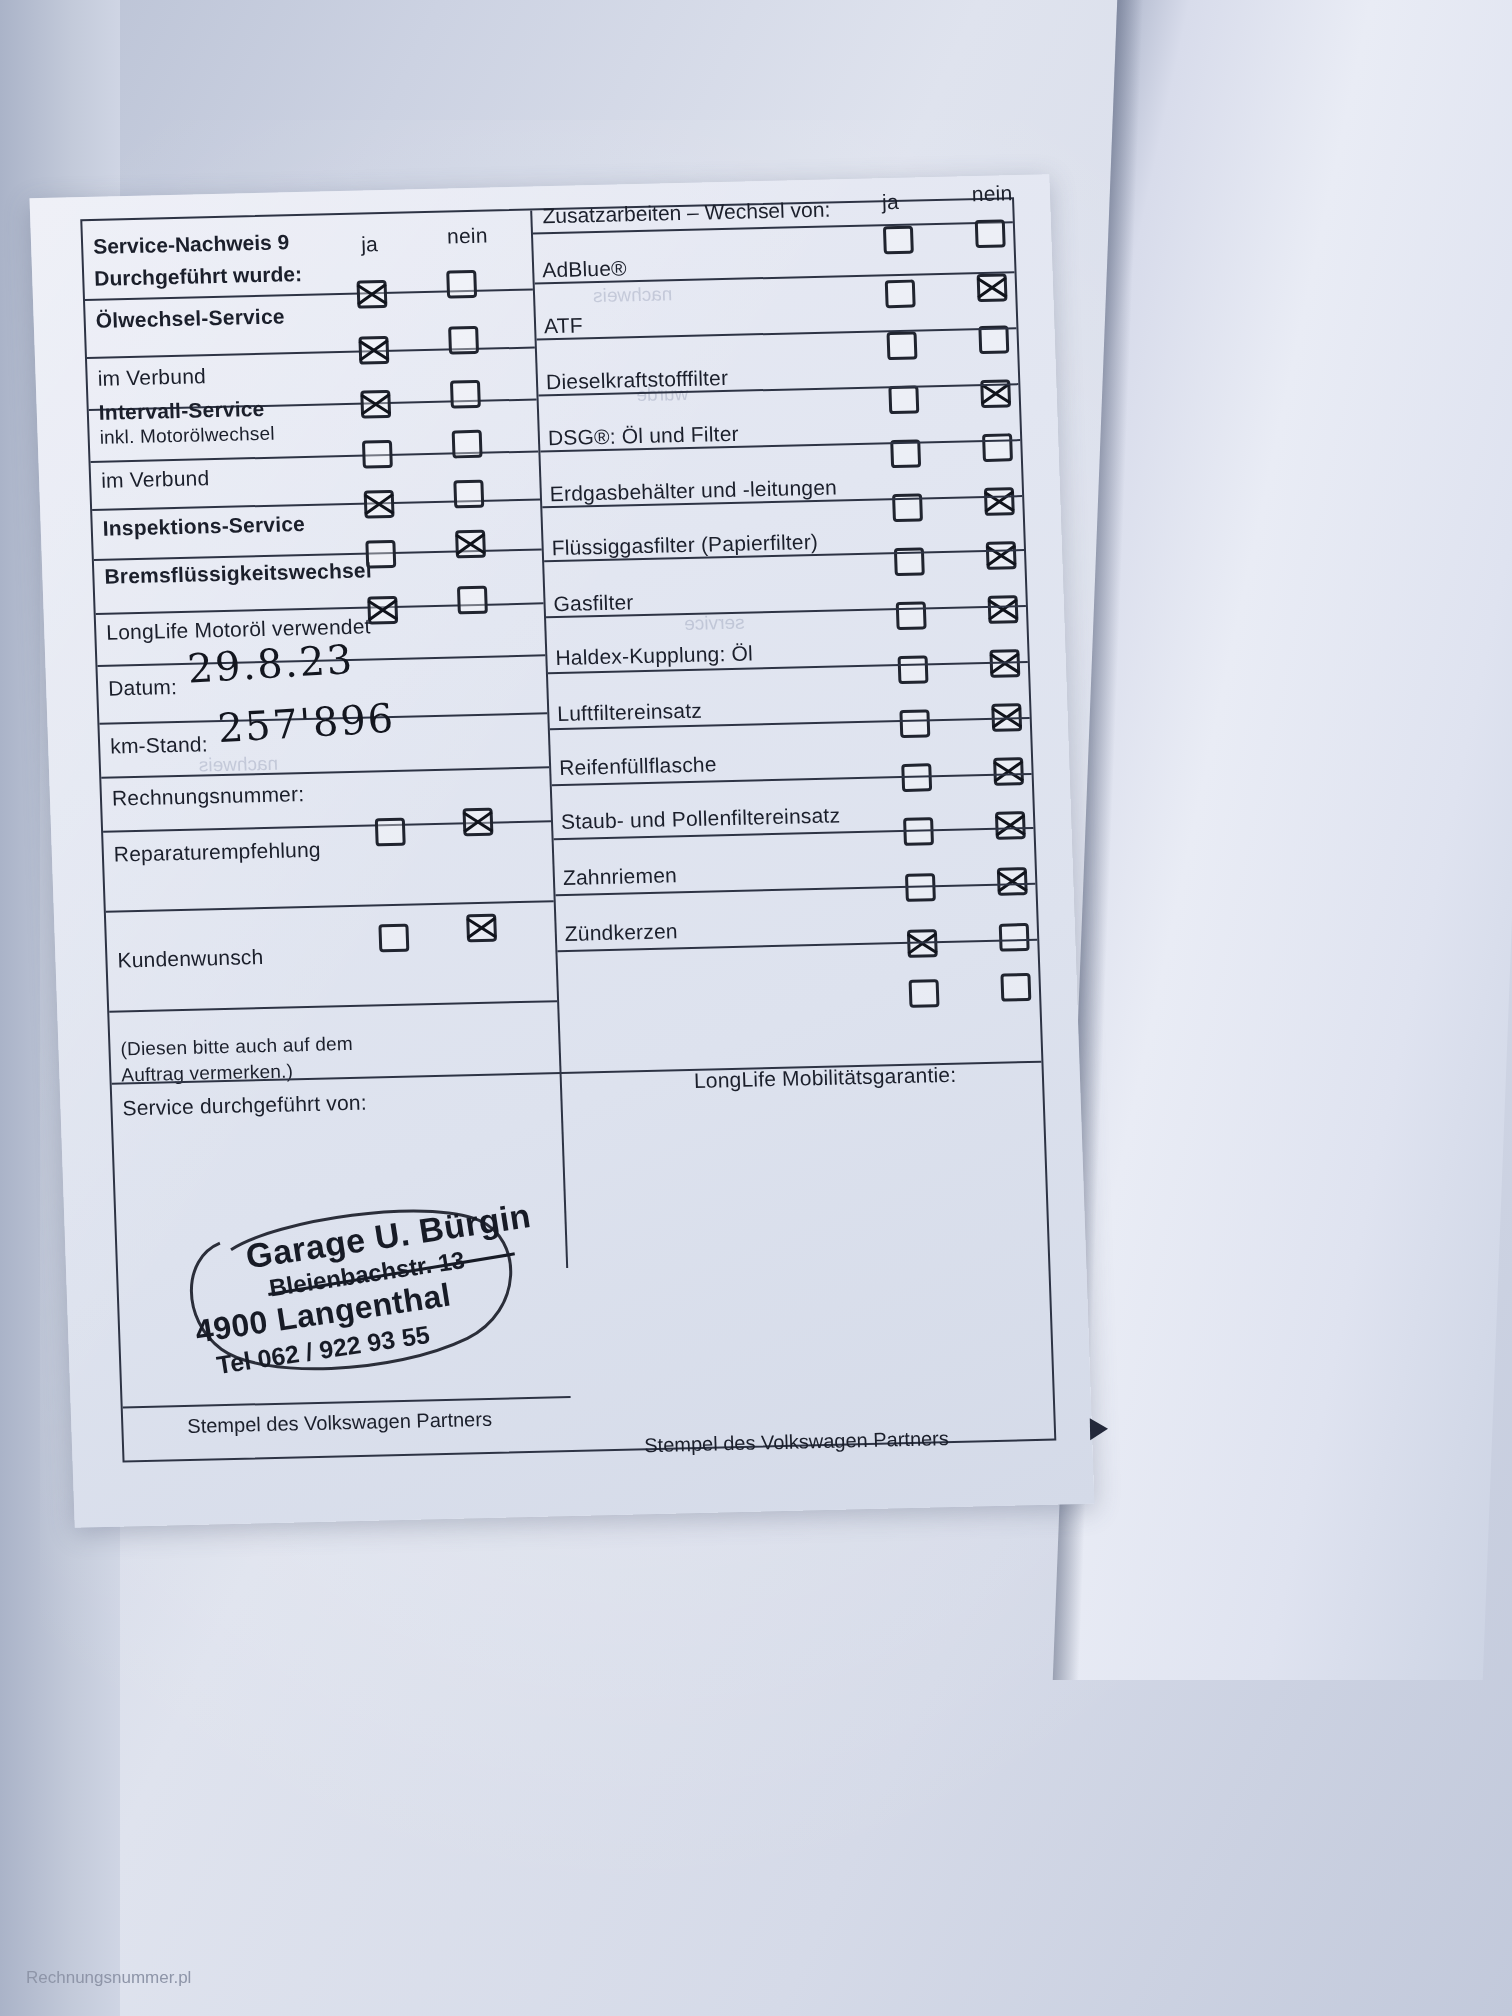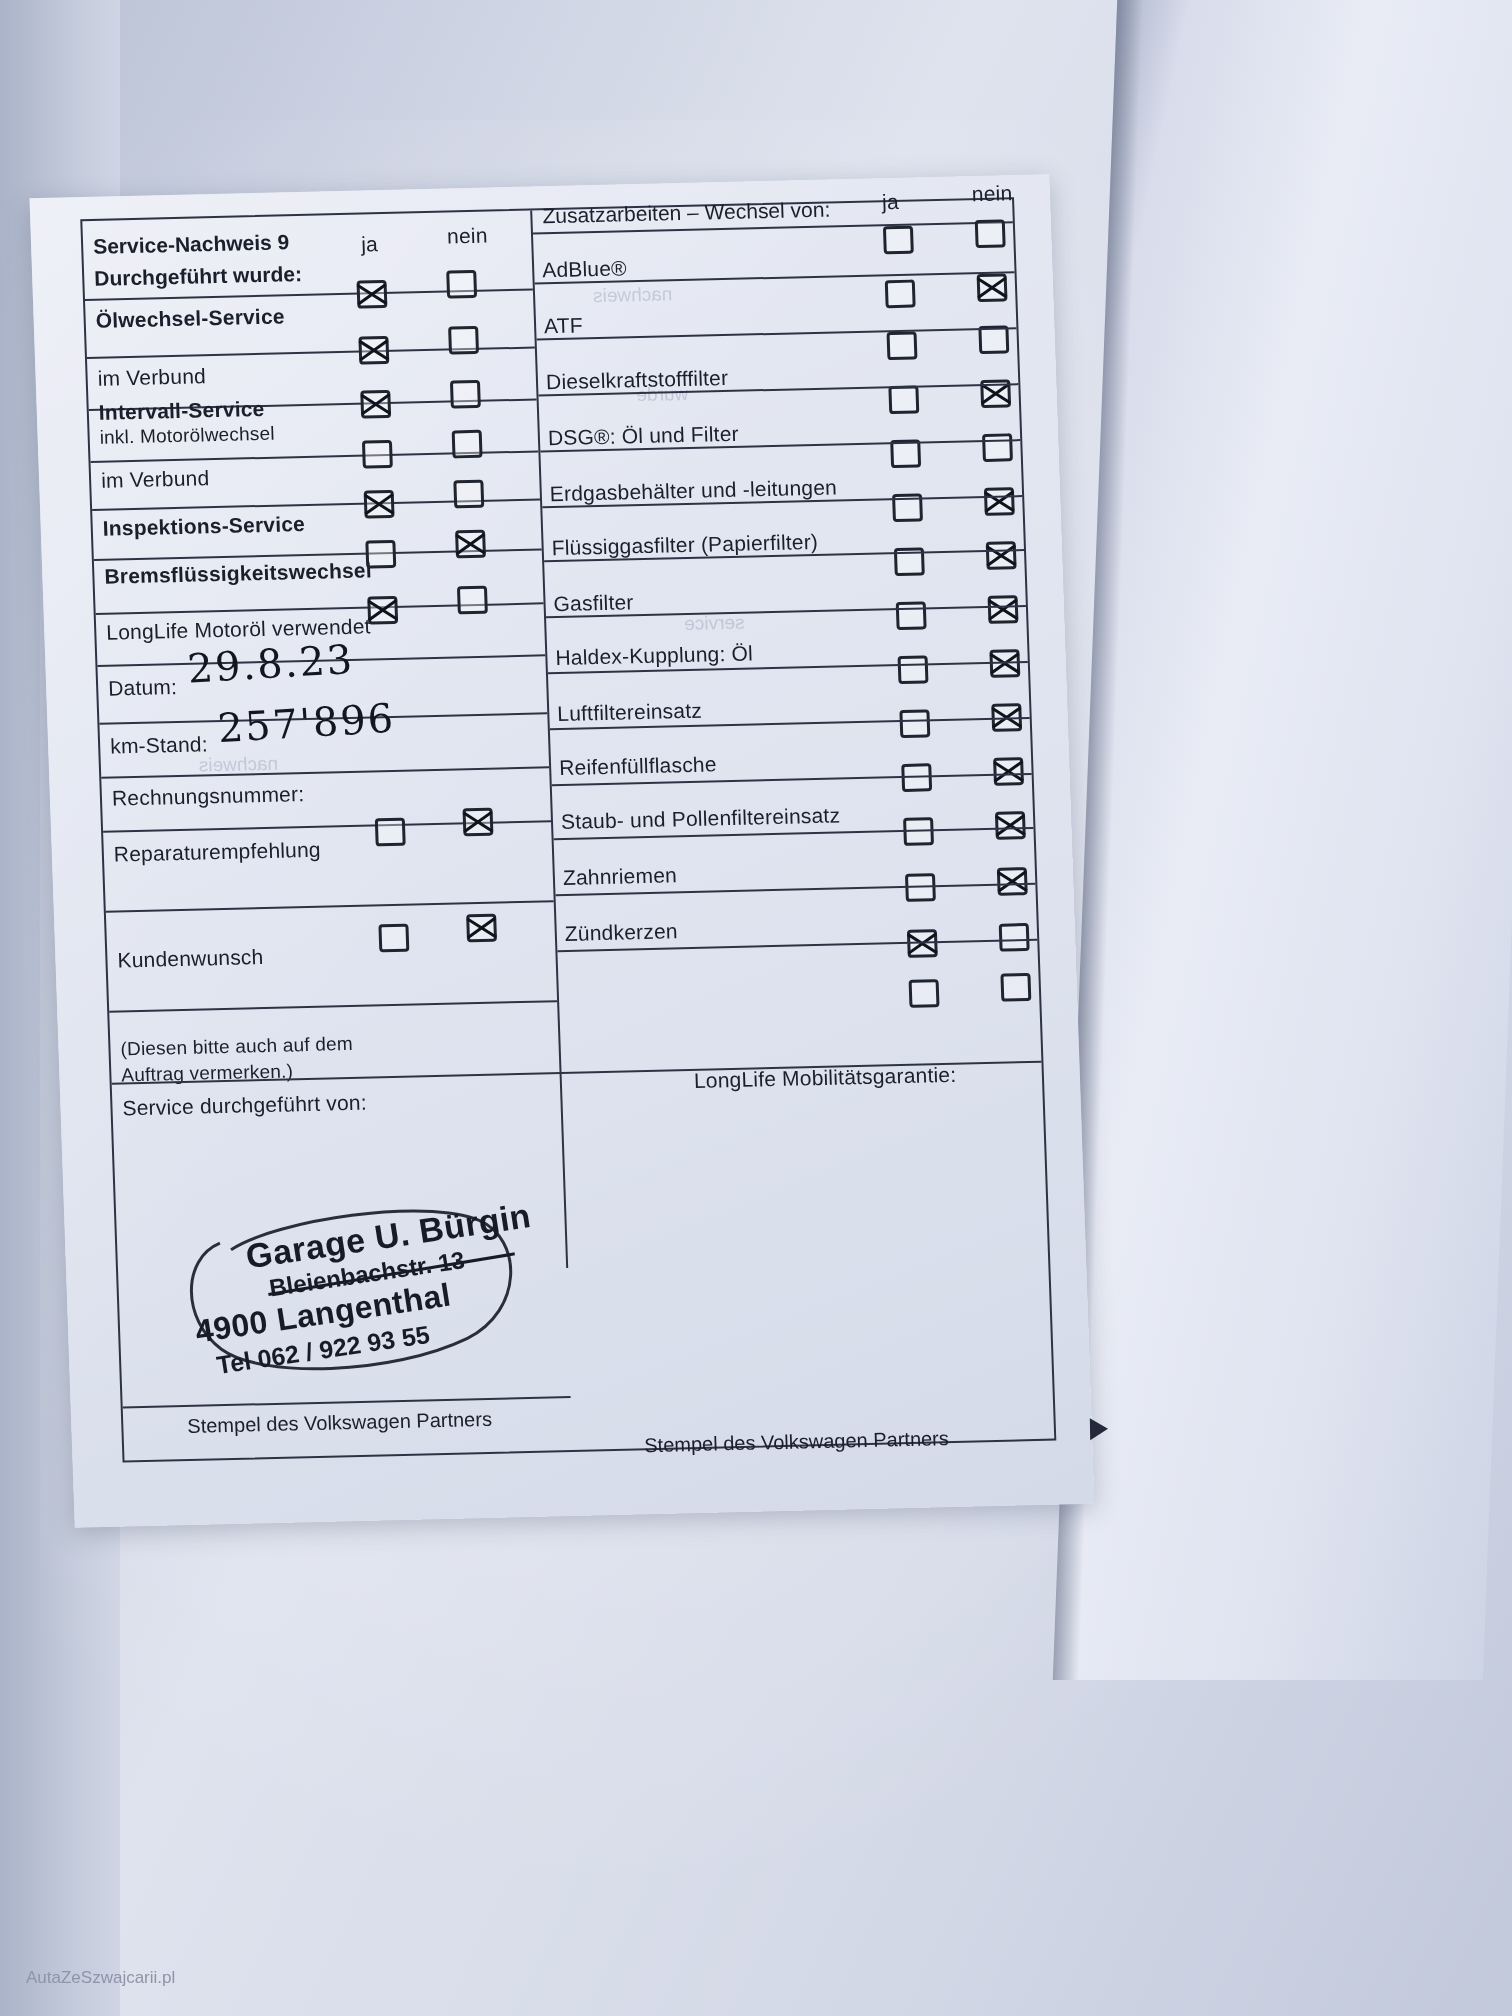--- a/index.html
+++ b/index.html
@@ -269,7 +269,7 @@
   </div>
 
   <div class="arrow"></div>
-  <div id="wm">AutaZeSzwajcarii.pl</div>
+  <div id="wm">Rechnungsnummer.pl</div>
 </div>
 
 </body></html>

